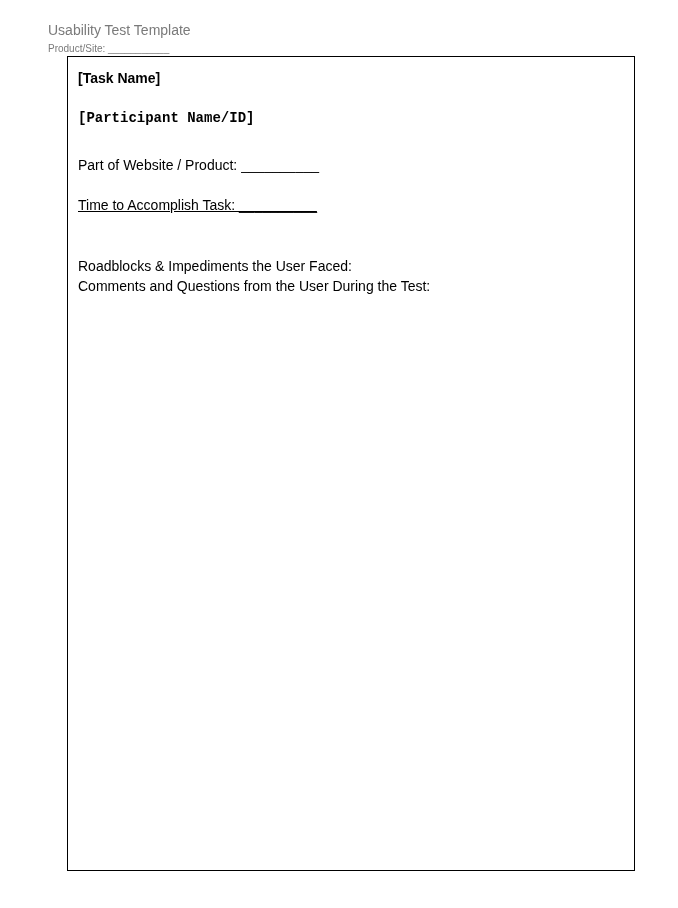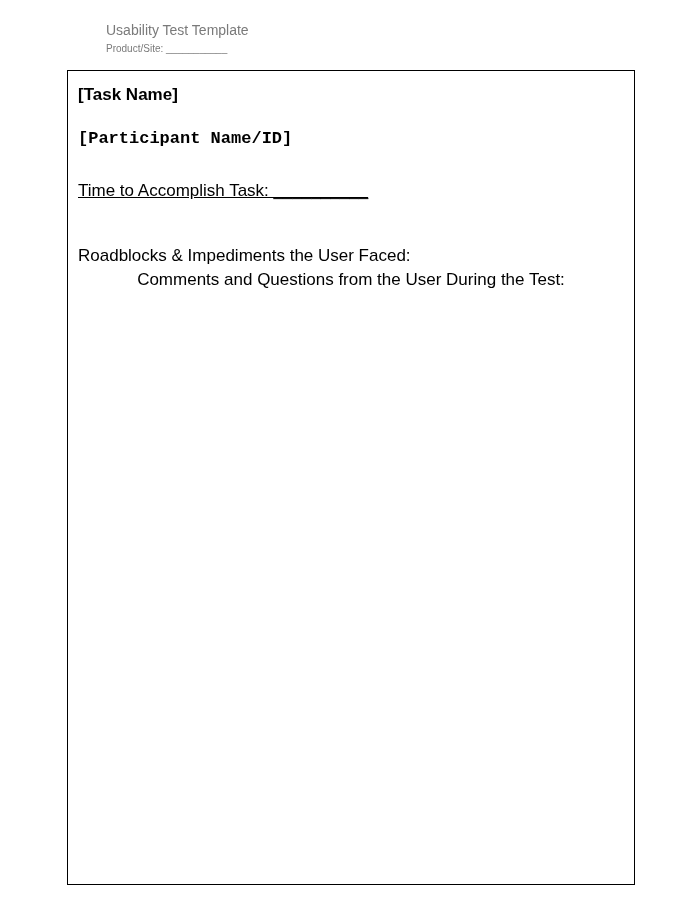--- a/index.html
+++ b/index.html
@@ -15,8 +15,8 @@
       padding: 20px 0 0 0;
     }
     .header {
-      padding-left: 106px;
-      margin-bottom: 14px;
+      padding-left: 48px;
+      margin-bottom: 0;
     }
     .header-title {
       color: #7a7a7a;

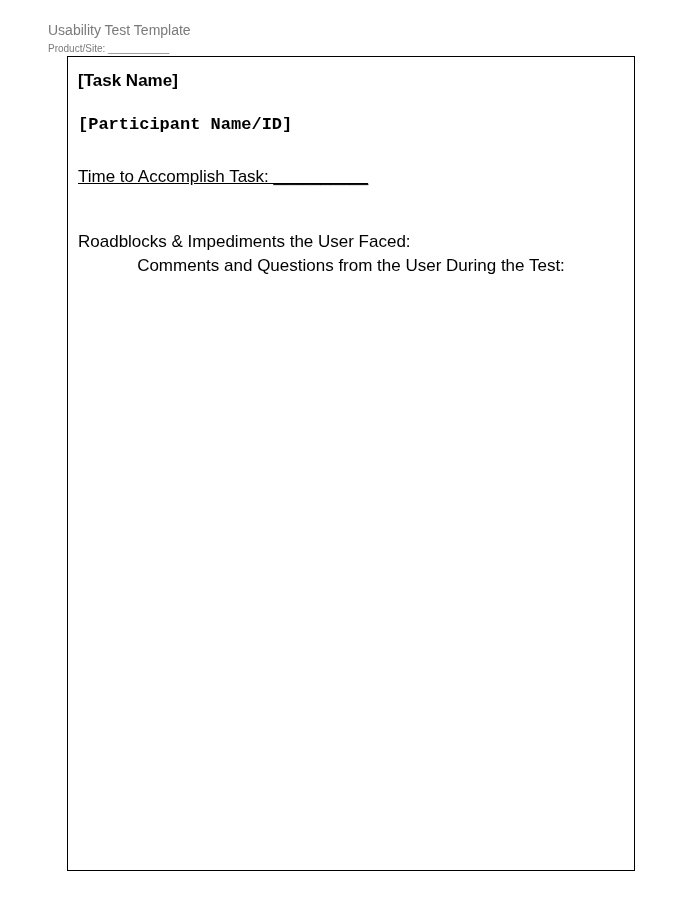--- a/index.html
+++ b/index.html
@@ -39,7 +39,7 @@
     }
     .field {
       color: #000000;
-      font-size: 17px;
+      font-size: 14px;
       line-height: 1.4;
     }
     .bold {

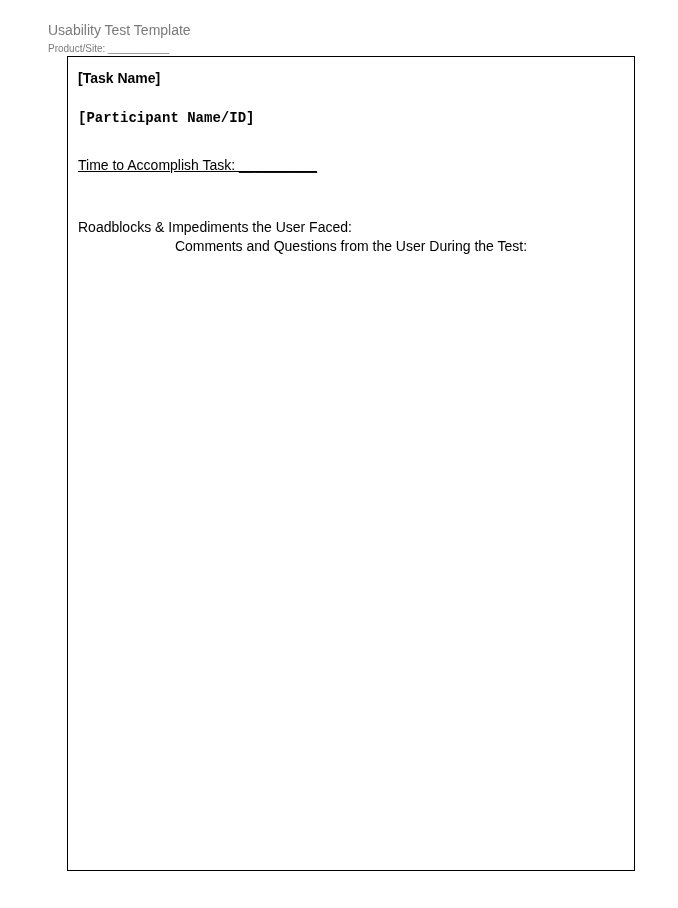--- a/index.html
+++ b/index.html
@@ -79,6 +79,7 @@
 <div class="form-box">
   <div class="field bold task-name">[Task Name]</div>
   <div class="field bold participant">[Participant Name/ID]</div>
+  <div class="field part-website">Part of Website / Product: __________</div>
   <div class="field time-task">Time to Accomplish Task: __________</div>
   <div class="field roadblocks">Roadblocks &amp; Impediments the User Faced:</div>
   <div class="field comments">Comments and Questions from the User During the Test:</div>

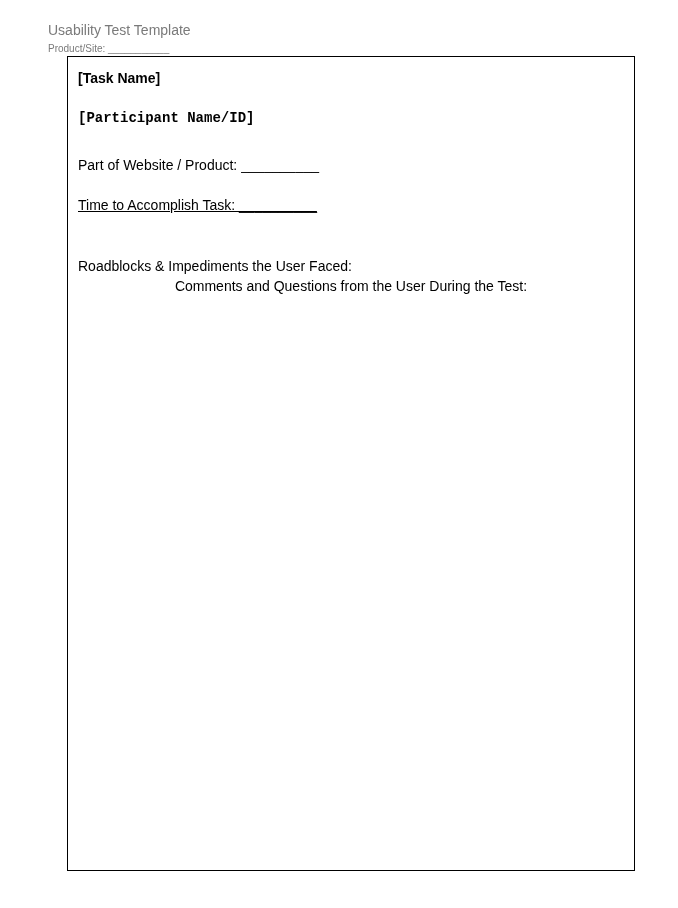--- a/index.html
+++ b/index.html
@@ -63,7 +63,6 @@
     }
     .comments {
       margin-bottom: 178px;
-      text-align: center;
     }
     .observations {
     }

